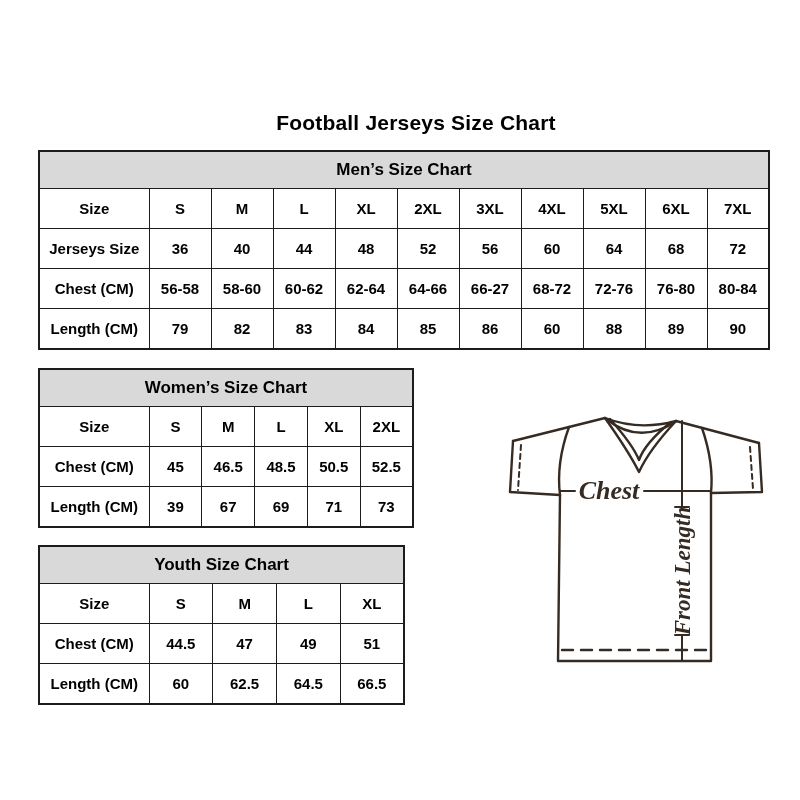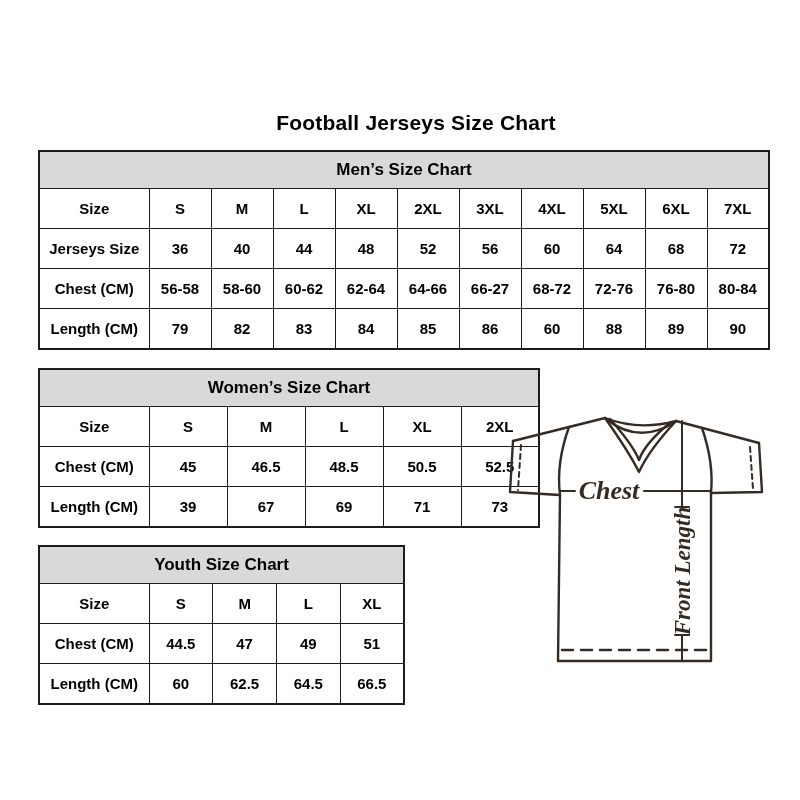--- a/index.html
+++ b/index.html
@@ -29,7 +29,7 @@
     background:#d9d9d9;font-size:17px;height:36px;
   }
   #men-table{left:38px;top:150px;width:732px;}
-  #women-table{left:38px;top:368px;width:502px;}
+  #women-table{left:38px;top:368px;width:376px;}
   #youth-table{left:38px;top:545px;width:367px;}
 
   .jersey-wrap{position:absolute;left:498px;top:398px;width:284px;height:278px;}

